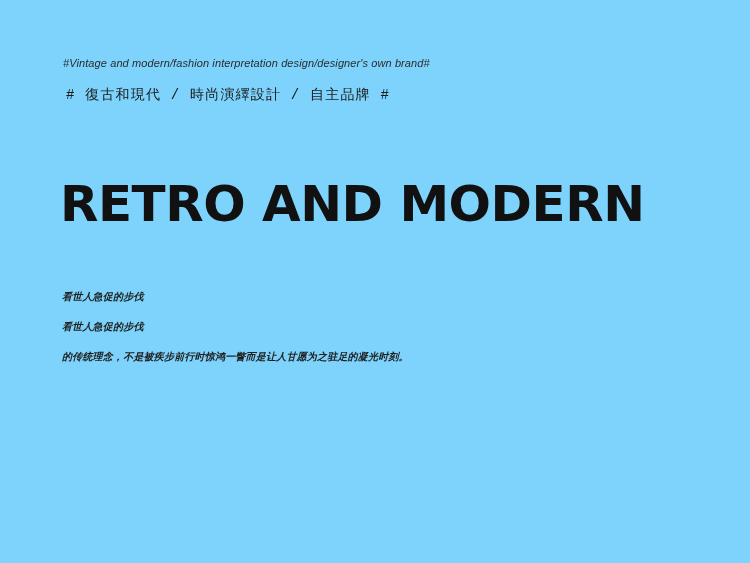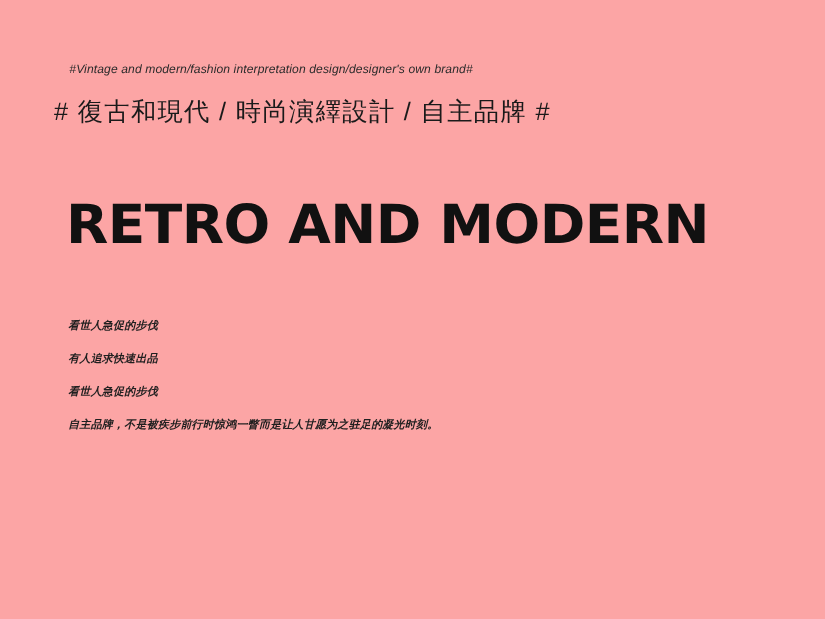--- a/index.html
+++ b/index.html
@@ -21,7 +21,7 @@
     top: 0;
     width: 750px;
     height: 563px;
-    background: #fca5a5;
+    background: #7dd3fc;
   }
   .tagline-en {
     position: absolute;

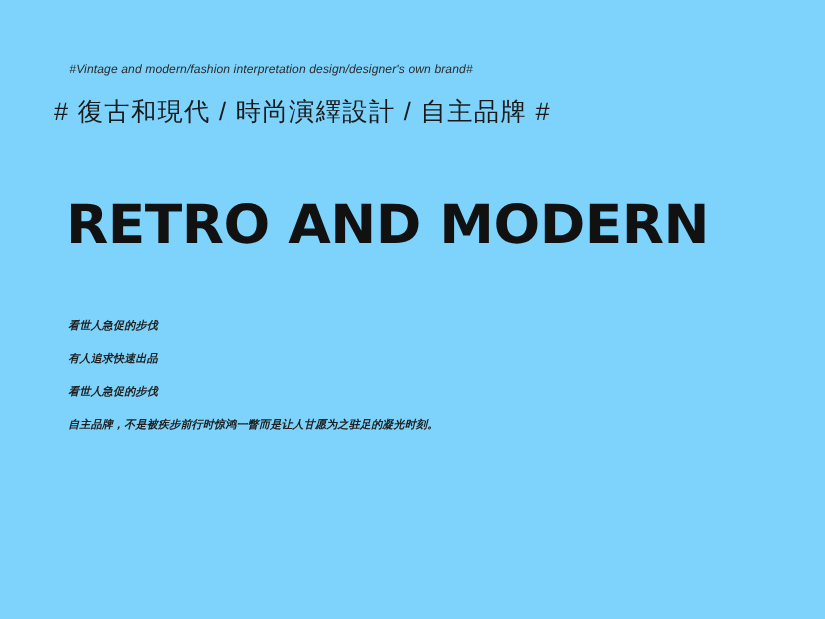--- a/index.html
+++ b/index.html
@@ -37,10 +37,10 @@
   }
   .tagline-cn {
     position: absolute;
-    left: 49px;
+    left: 66px;
     top: 86px;
-    font-family: Liberation Sans, sans-serif;
-    font-size: 23px;
+    font-family: Liberation Mono, monospace;
+    font-size: 14px;
     font-weight: 400;
     letter-spacing: 1.2px;
     color: #1a1a1a;

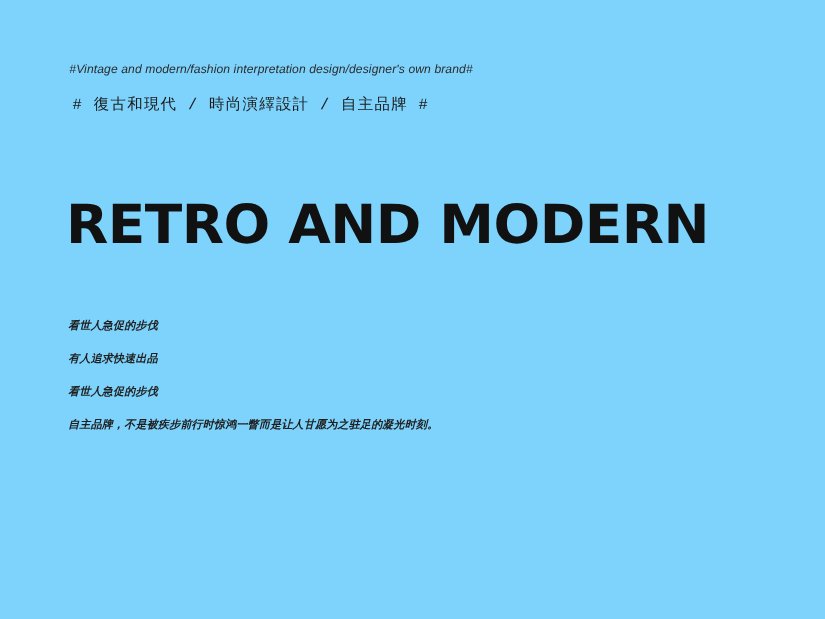--- a/index.html
+++ b/index.html
@@ -89,7 +89,6 @@
 
   <div class="body-copy">
     <div class="body-line">看世人急促的步伐</div>
-    <div class="body-line">有人追求快速出品</div>
     <div class="body-line">看世人急促的步伐</div>
     <div class="body-line">自主品牌，不是被疾步前行时惊鸿一瞥而是让人甘愿为之驻足的凝光时刻。</div>
   </div>

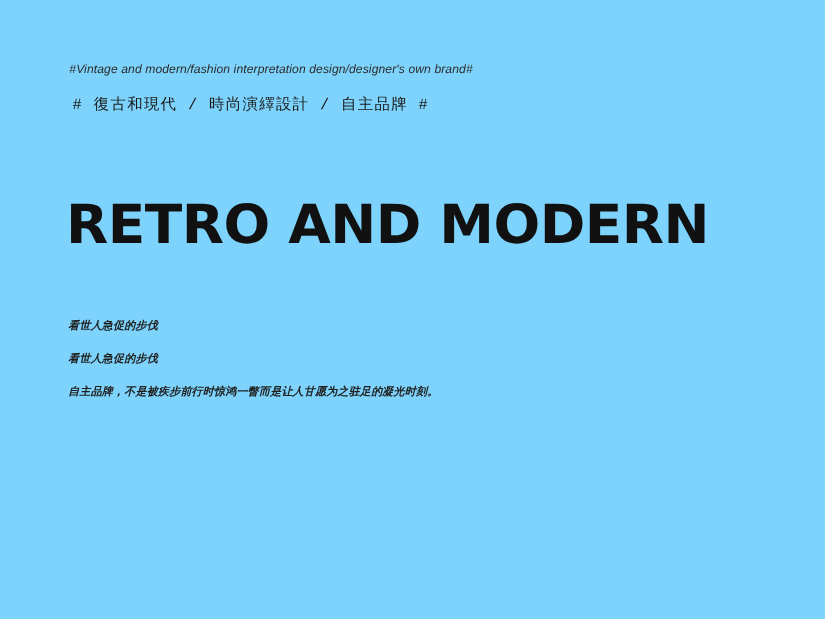--- a/index.html
+++ b/index.html
@@ -90,7 +90,7 @@
   <div class="body-copy">
     <div class="body-line">看世人急促的步伐</div>
     <div class="body-line">看世人急促的步伐</div>
-    <div class="body-line">自主品牌，不是被疾步前行时惊鸿一瞥而是让人甘愿为之驻足的凝光时刻。</div>
+    <div class="body-line">的传统理念，不是被疾步前行时惊鸿一瞥而是让人甘愿为之驻足的凝光时刻。</div>
   </div>
 
 </div>

